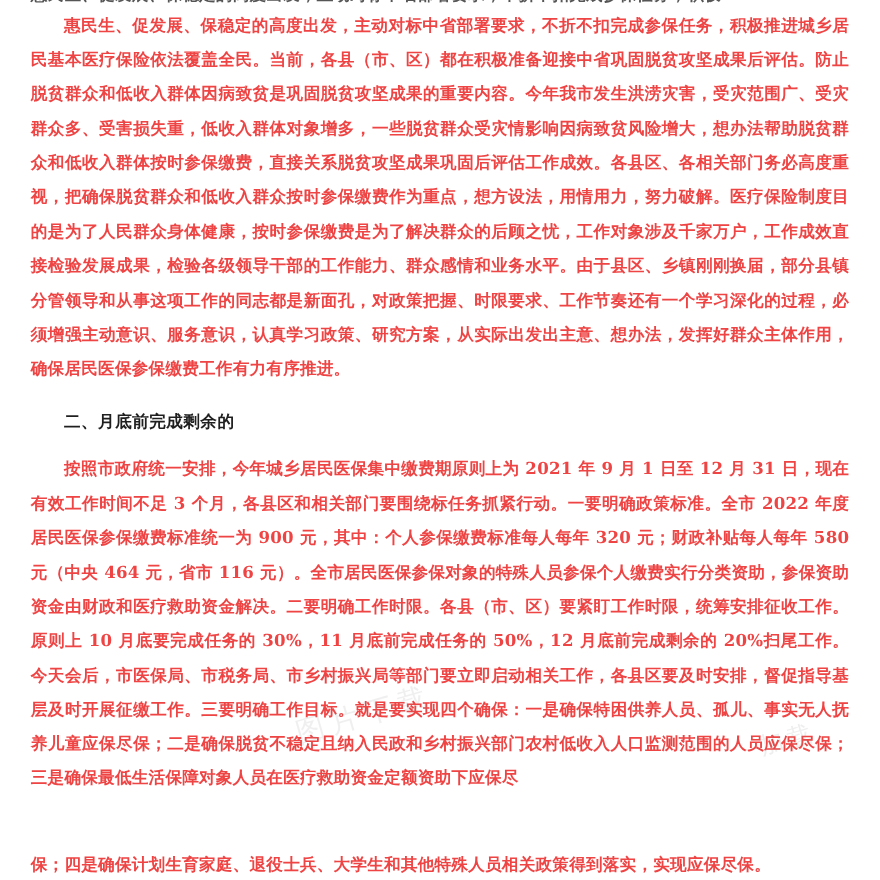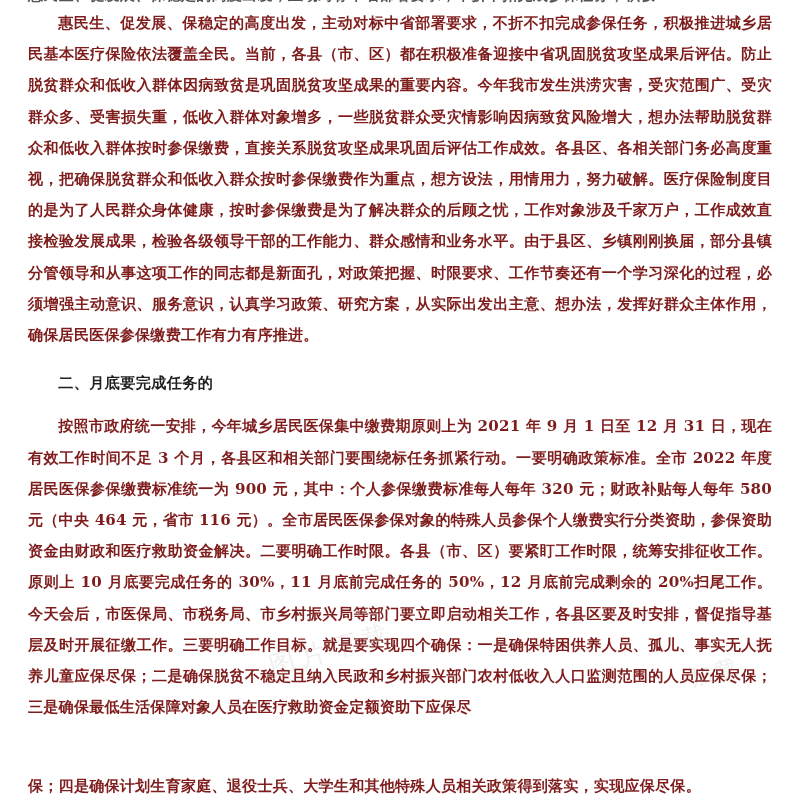--- a/index.html
+++ b/index.html
@@ -25,7 +25,7 @@
   }
   p.para {
     margin: 0;
-    color: #7f1d1d;
+    color: #ef4444;
     font-size: 15.1px;
     line-height: 31.2px;
     text-align: justify;

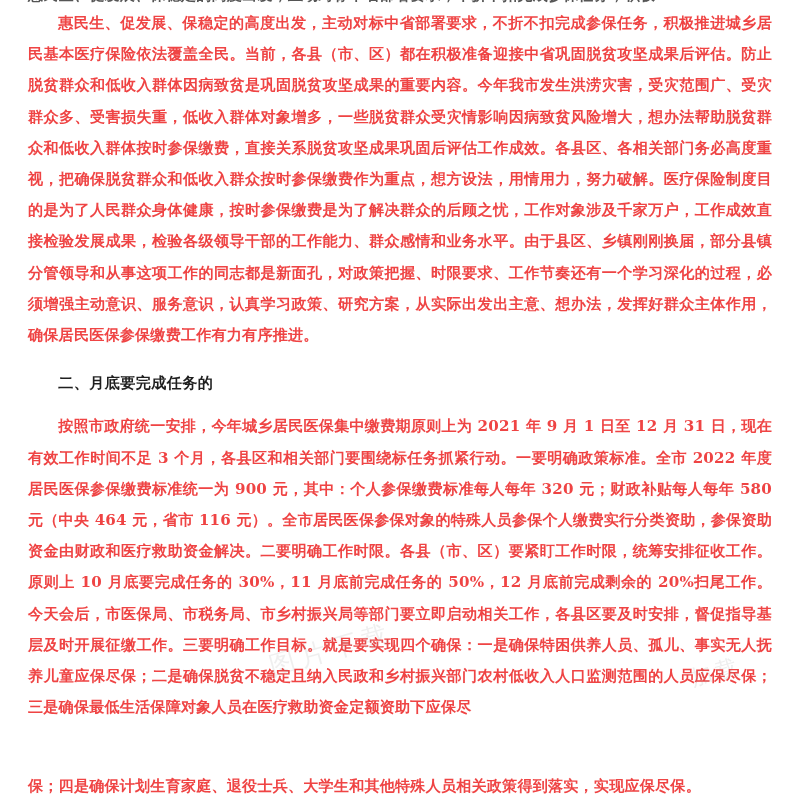--- a/index.html
+++ b/index.html
@@ -115,7 +115,7 @@
 
     <div class="spacer-md"></div>
 
-    <p class="heading">二、月底要完成任务的</p>
+    <p class="heading">二、月底前完成剩余的</p>
 
     <div class="spacer-sm"></div>
 

